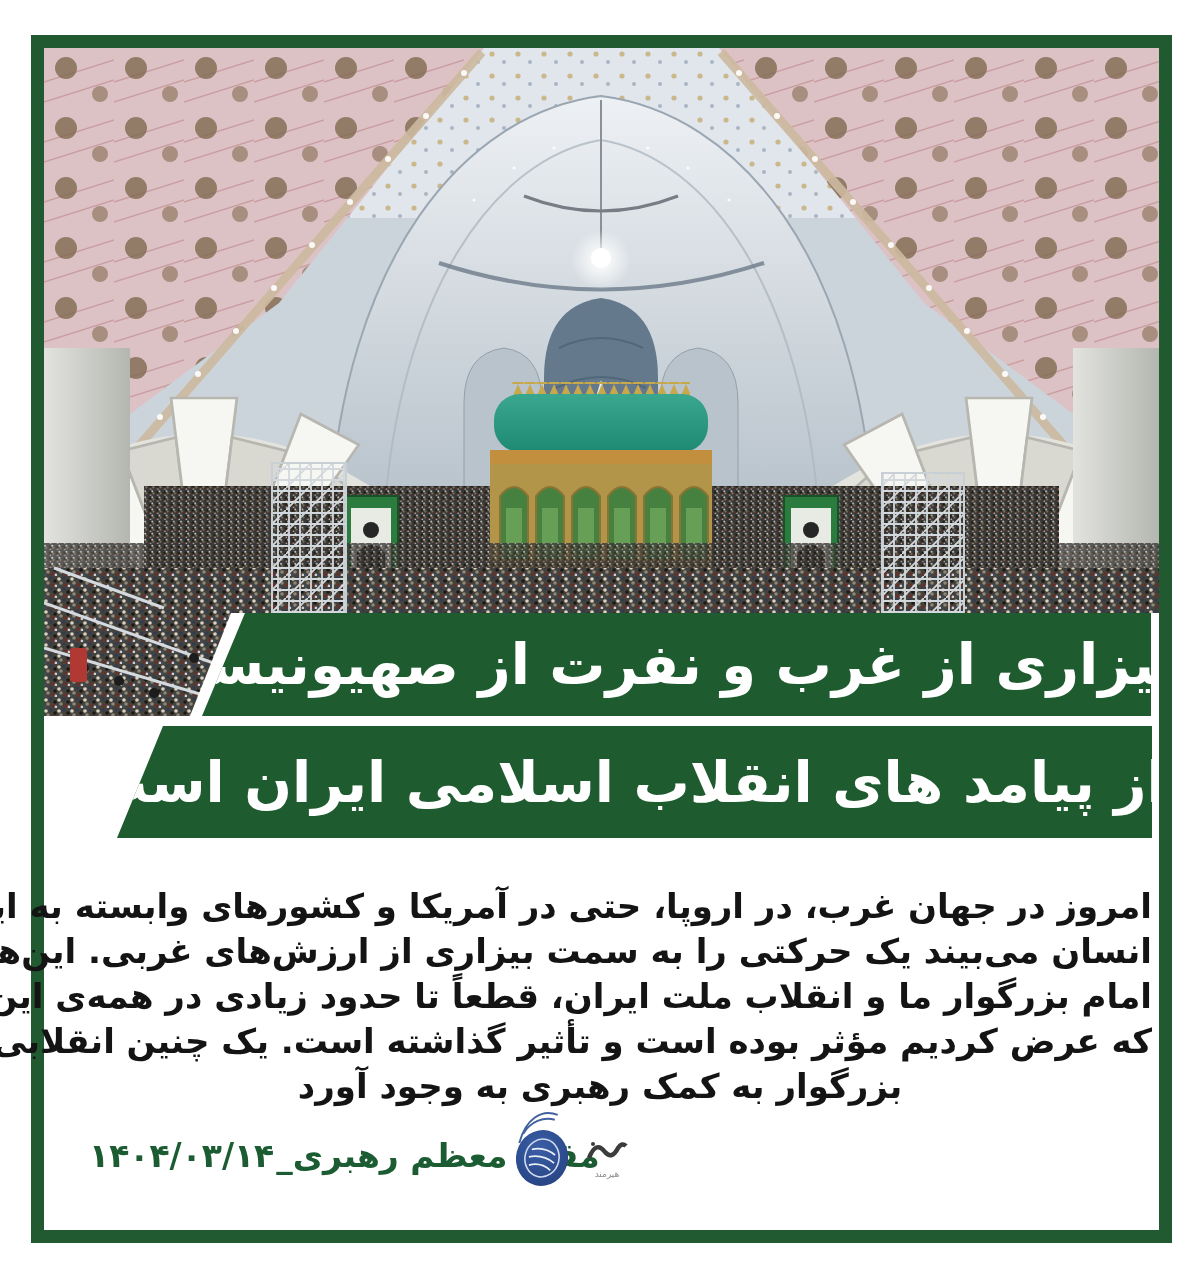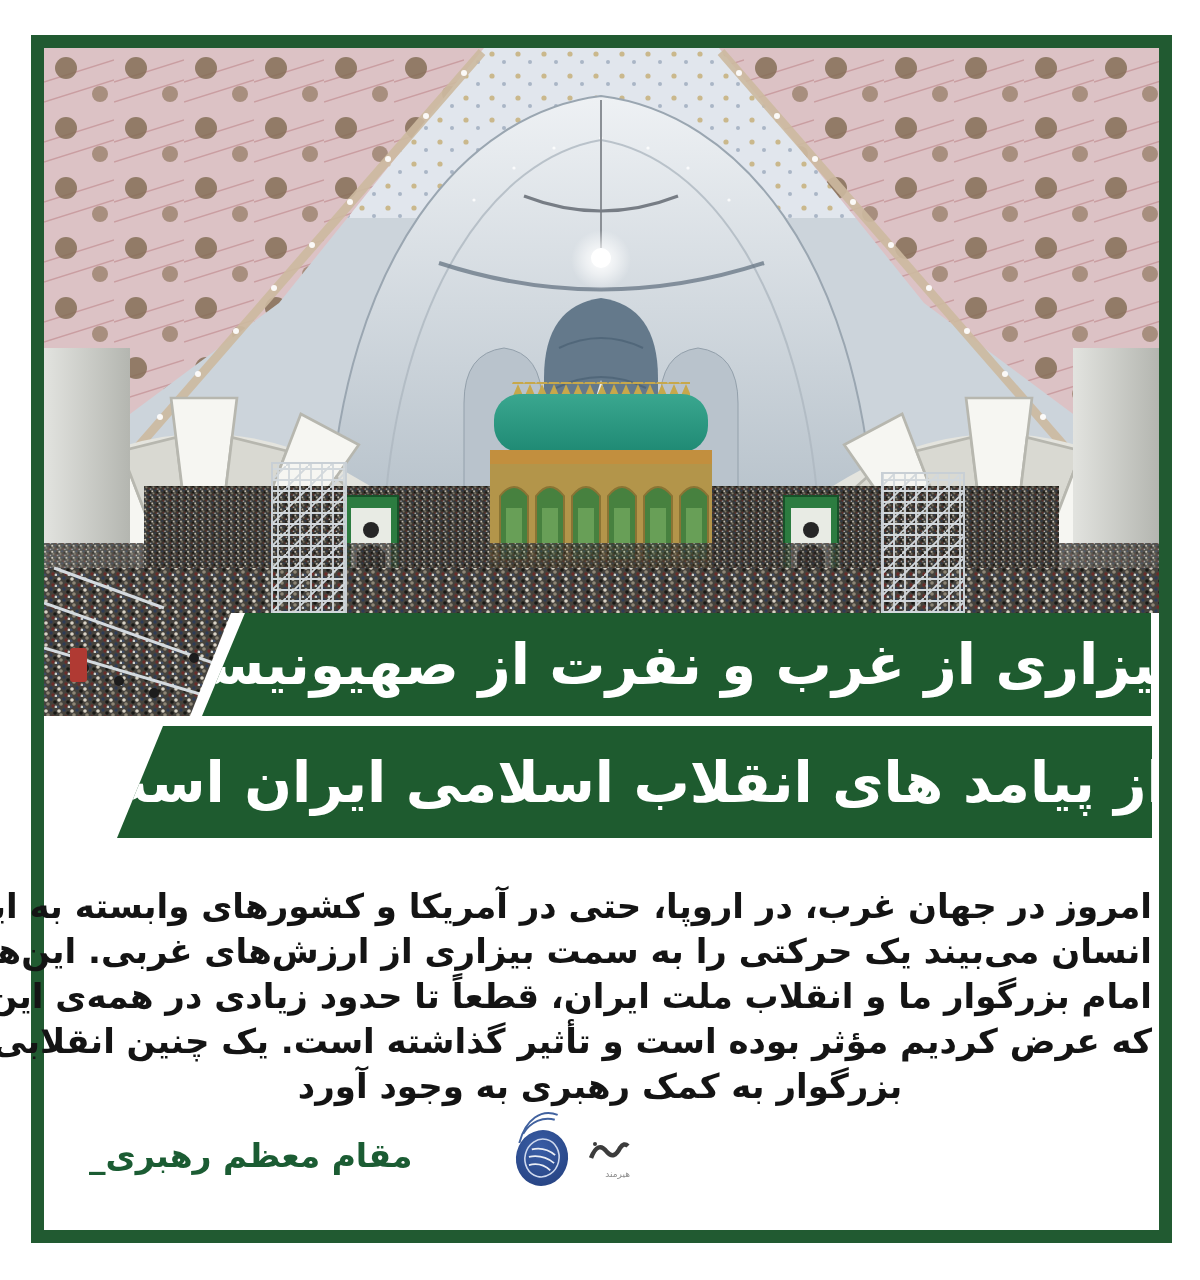--- a/index.html
+++ b/index.html
@@ -264,6 +264,7 @@
   <div class="attribution-line">
     <span>مقام معظم رهبری</span>
       <span>_</span>
+      <span class="date">۱۴۰۴/۰۳/۱۴</span>
   </div>
 
   <div class="seal-script">

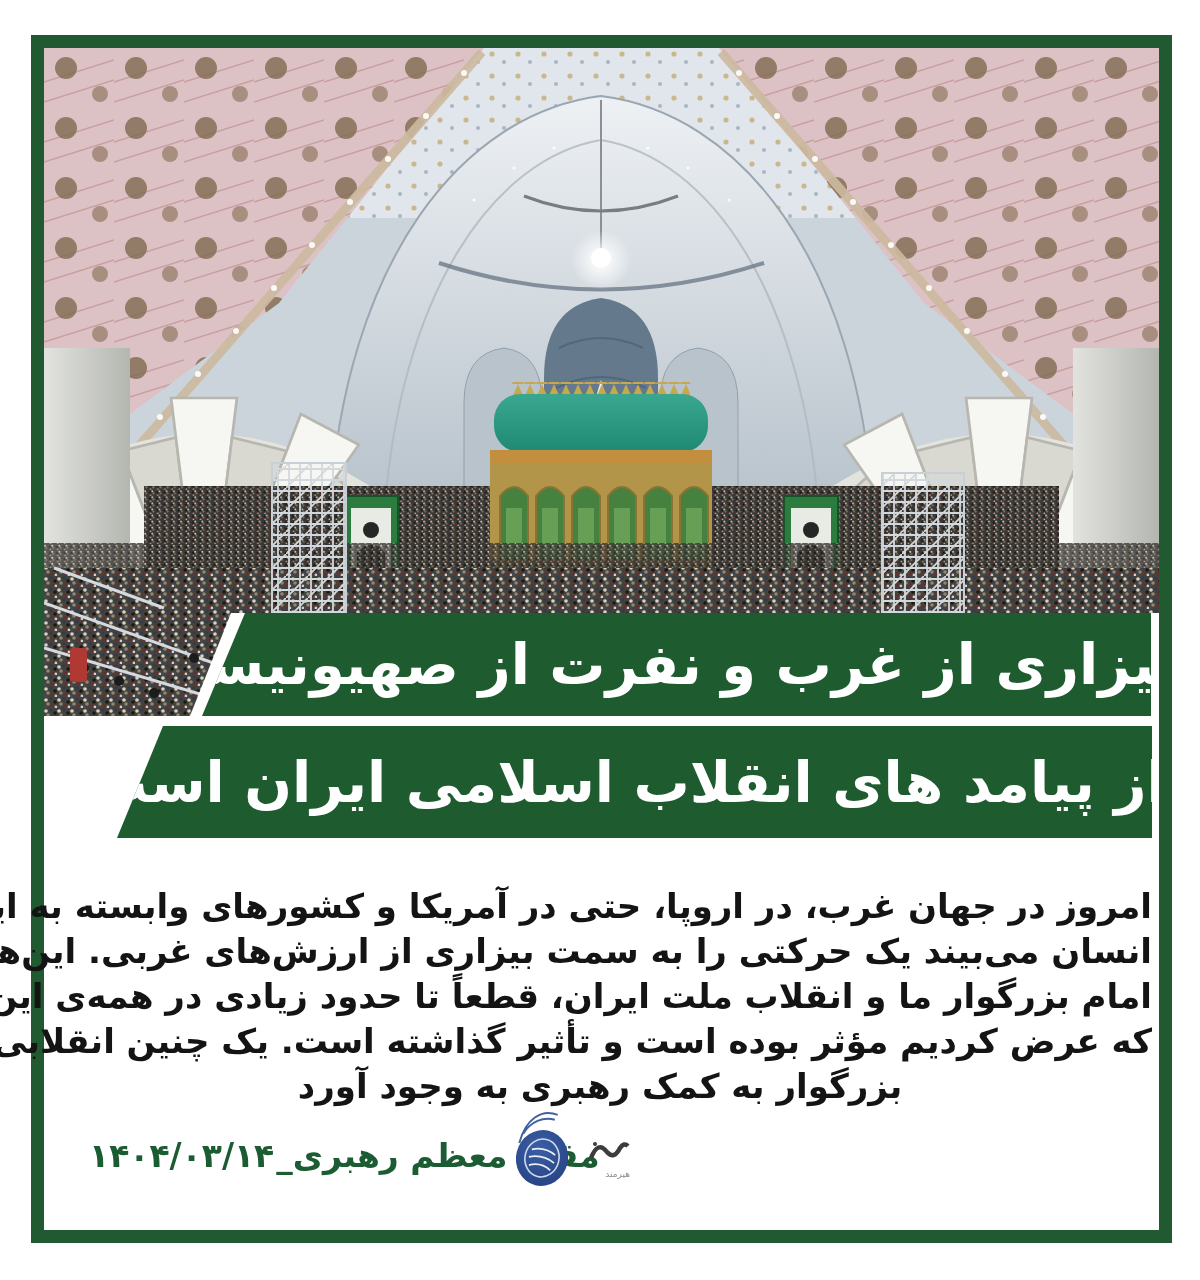--- a/index.html
+++ b/index.html
@@ -38,7 +38,7 @@
   .blue-seal{position:absolute;left:516px;top:1130px;width:52px;height:56px;border-radius:50%;
       transform:rotate(14deg);background:radial-gradient(circle at 40% 35%,#3a5ea6,#233e7c);
       display:flex;align-items:center;justify-content:center;}
-  .hirmand{position:absolute;left:584px;top:1138px;width:46px;text-align:right;}
+  .hirmand{position:absolute;left:584px;top:1138px;width:46px;text-align:center;}
   .hirmand .caption{display:block;font-size:9px;color:#8d8d8d;margin-top:1px;direction:rtl;}
 </style>
 </head>

